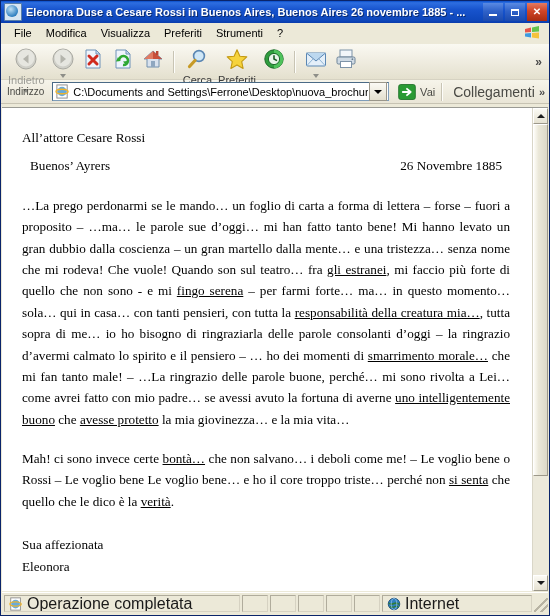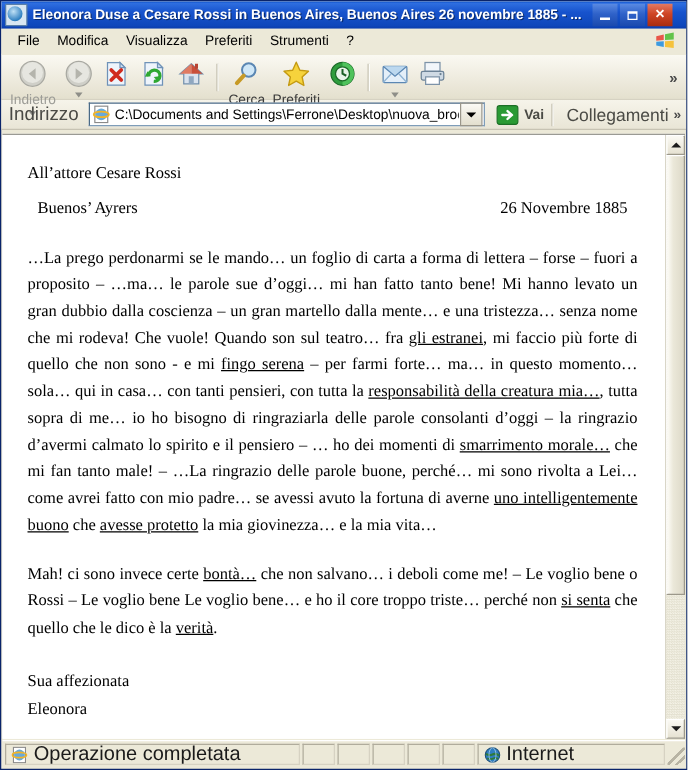--- a/index.html
+++ b/index.html
@@ -27,7 +27,7 @@
     background: linear-gradient(to bottom, #0a4ec9 0%, #2e6ee0 8%, #1753cd 40%, #0e47bb 88%, #0a3cac 100%);
     display: flex;
     align-items: center;
-    padding: 0 11px 0 3px;
+    padding: 0 2px 0 3px;
     box-sizing: border-box;
   }
   .titlebar-icon {

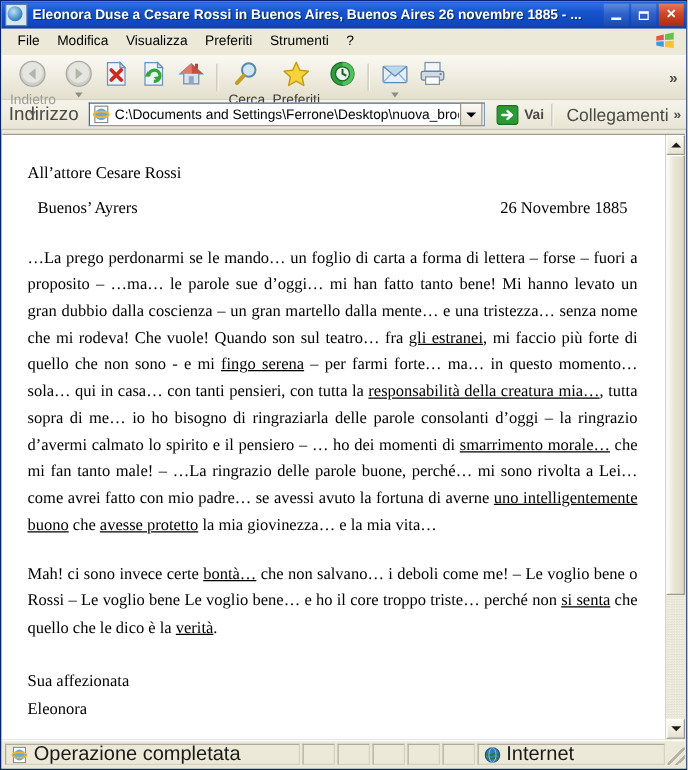--- a/index.html
+++ b/index.html
@@ -154,7 +154,7 @@
     border-bottom: 1px solid #c7c3b3;
     gap: 4px;
   }
-  .addr-label { font-size: 15px; color: #4a4a45; padding: 0 4px 0 2px; }
+  .addr-label { font-size: 10px; color: #4a4a45; padding: 0 4px 0 2px; }
   .addr-field {
     flex: 1 1 auto;
     height: 19px;

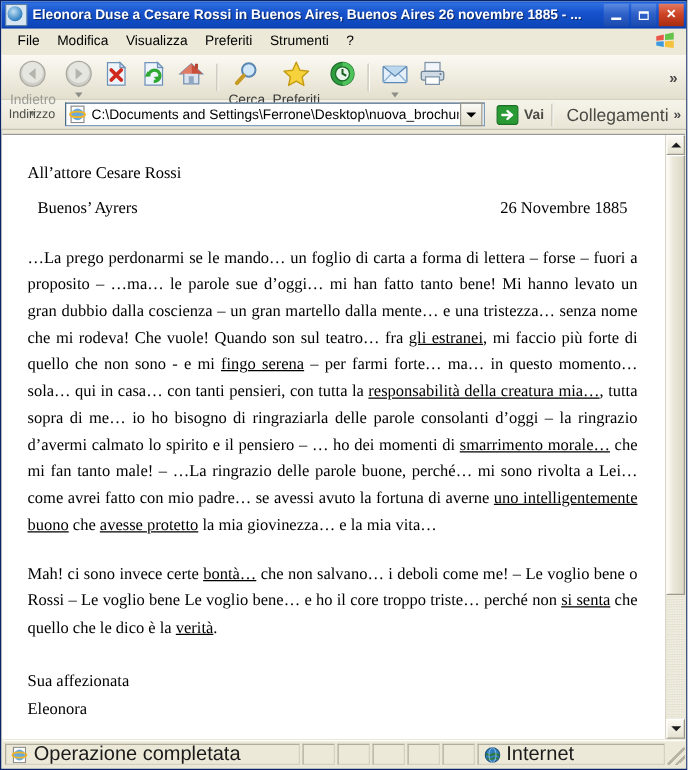--- a/index.html
+++ b/index.html
@@ -195,7 +195,7 @@
     display: block;
   }
   .go-btn { display: flex; align-items: center; gap: 3px; padding-left: 4px; }
-  .go-label { font-size: 11px; color: #4a4a45; font-weight: bold; }
+  .go-label { font-size: 11px; color: #4a4a45; }
   .links-label { font-size: 14px; color: #4a4a45; white-space: nowrap; padding-left: 4px; }
   .addr-chev { font-size: 11px; font-weight: bold; color: #4a4a4a; }
 

